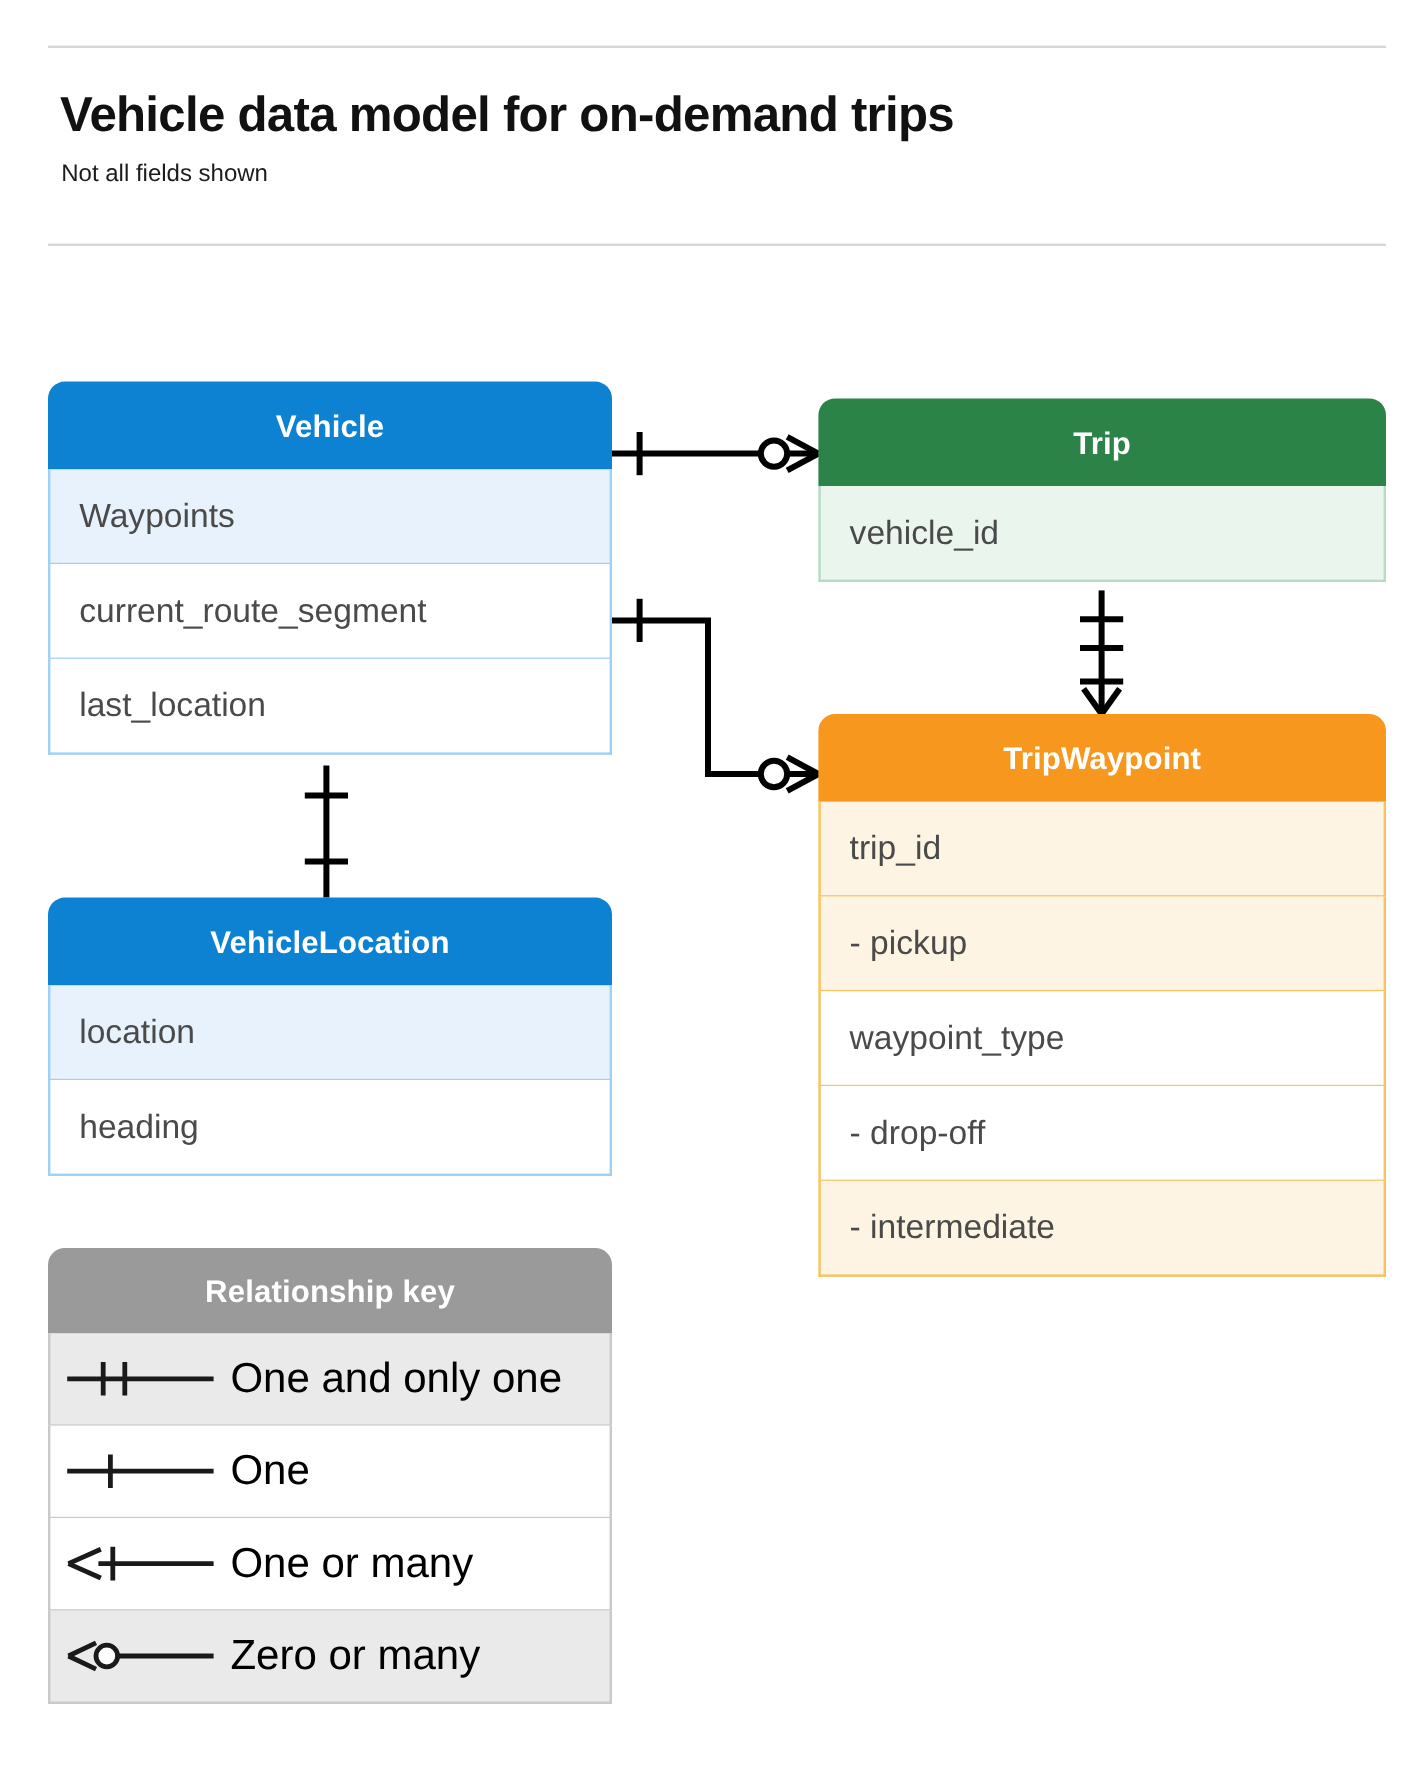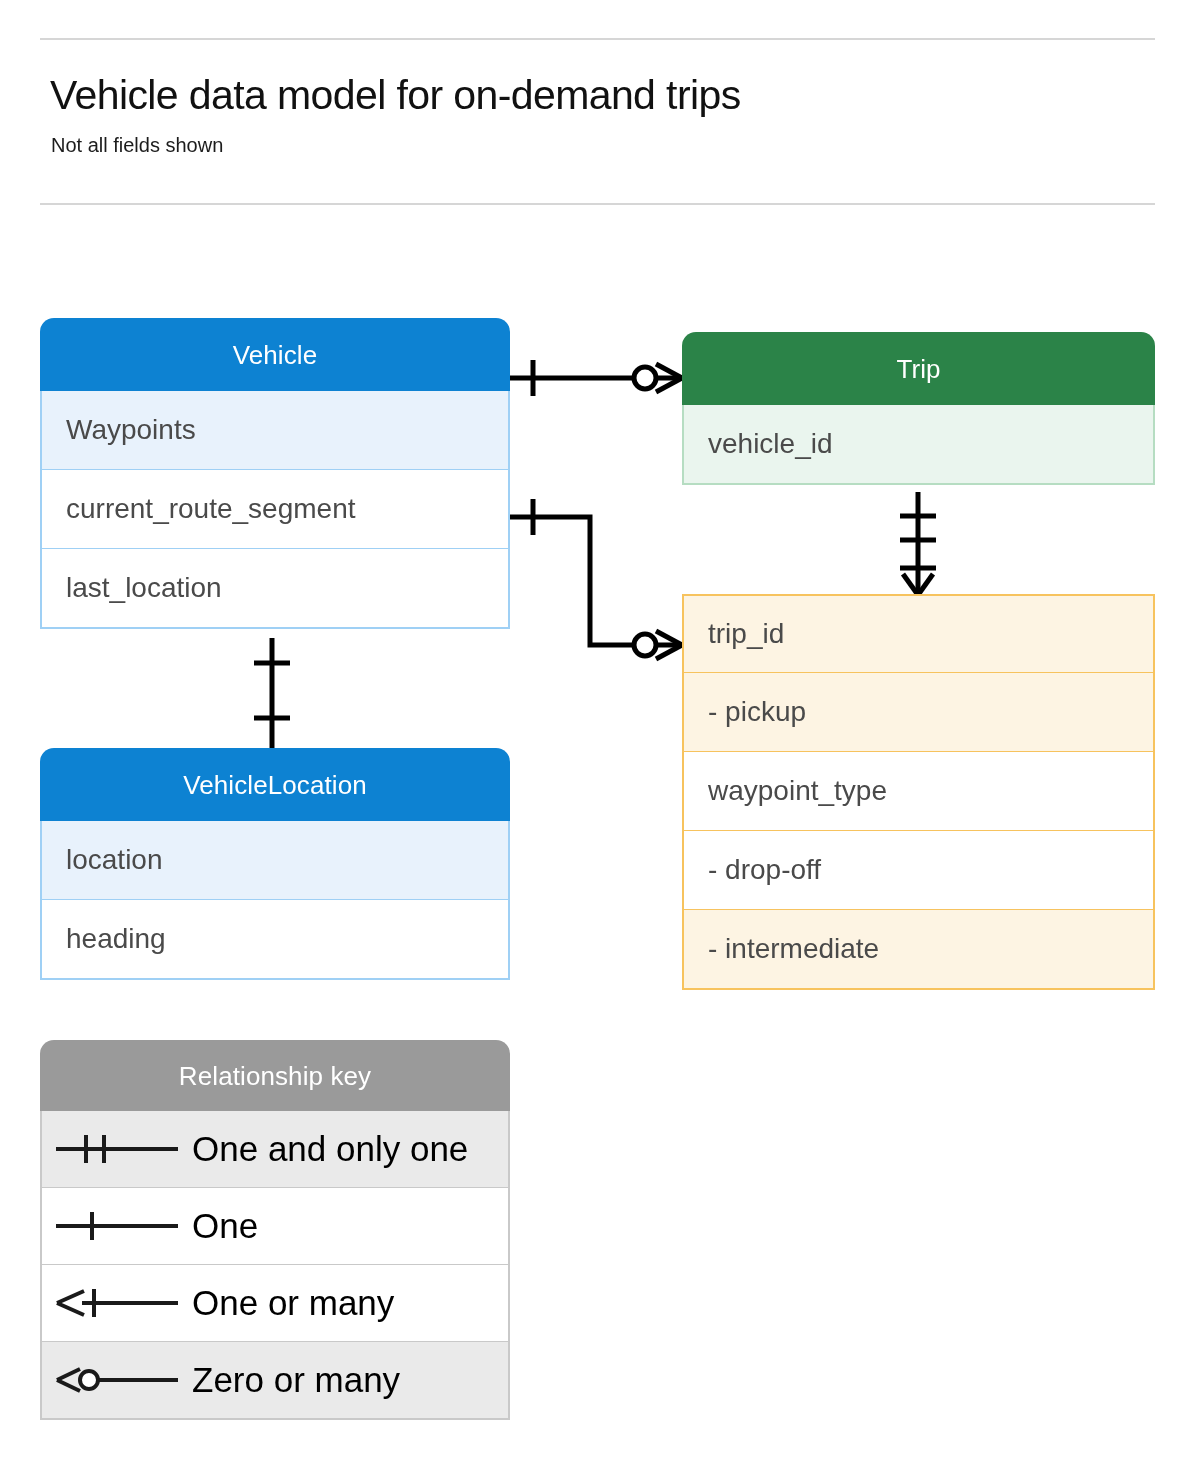--- a/index.html
+++ b/index.html
@@ -32,7 +32,7 @@
     left: 50px;
     top: 72px;
     font-size: 41px;
-    font-weight: normal;
+    font-weight: bold;
     color: #111111;
     letter-spacing: -0.6px;
   }

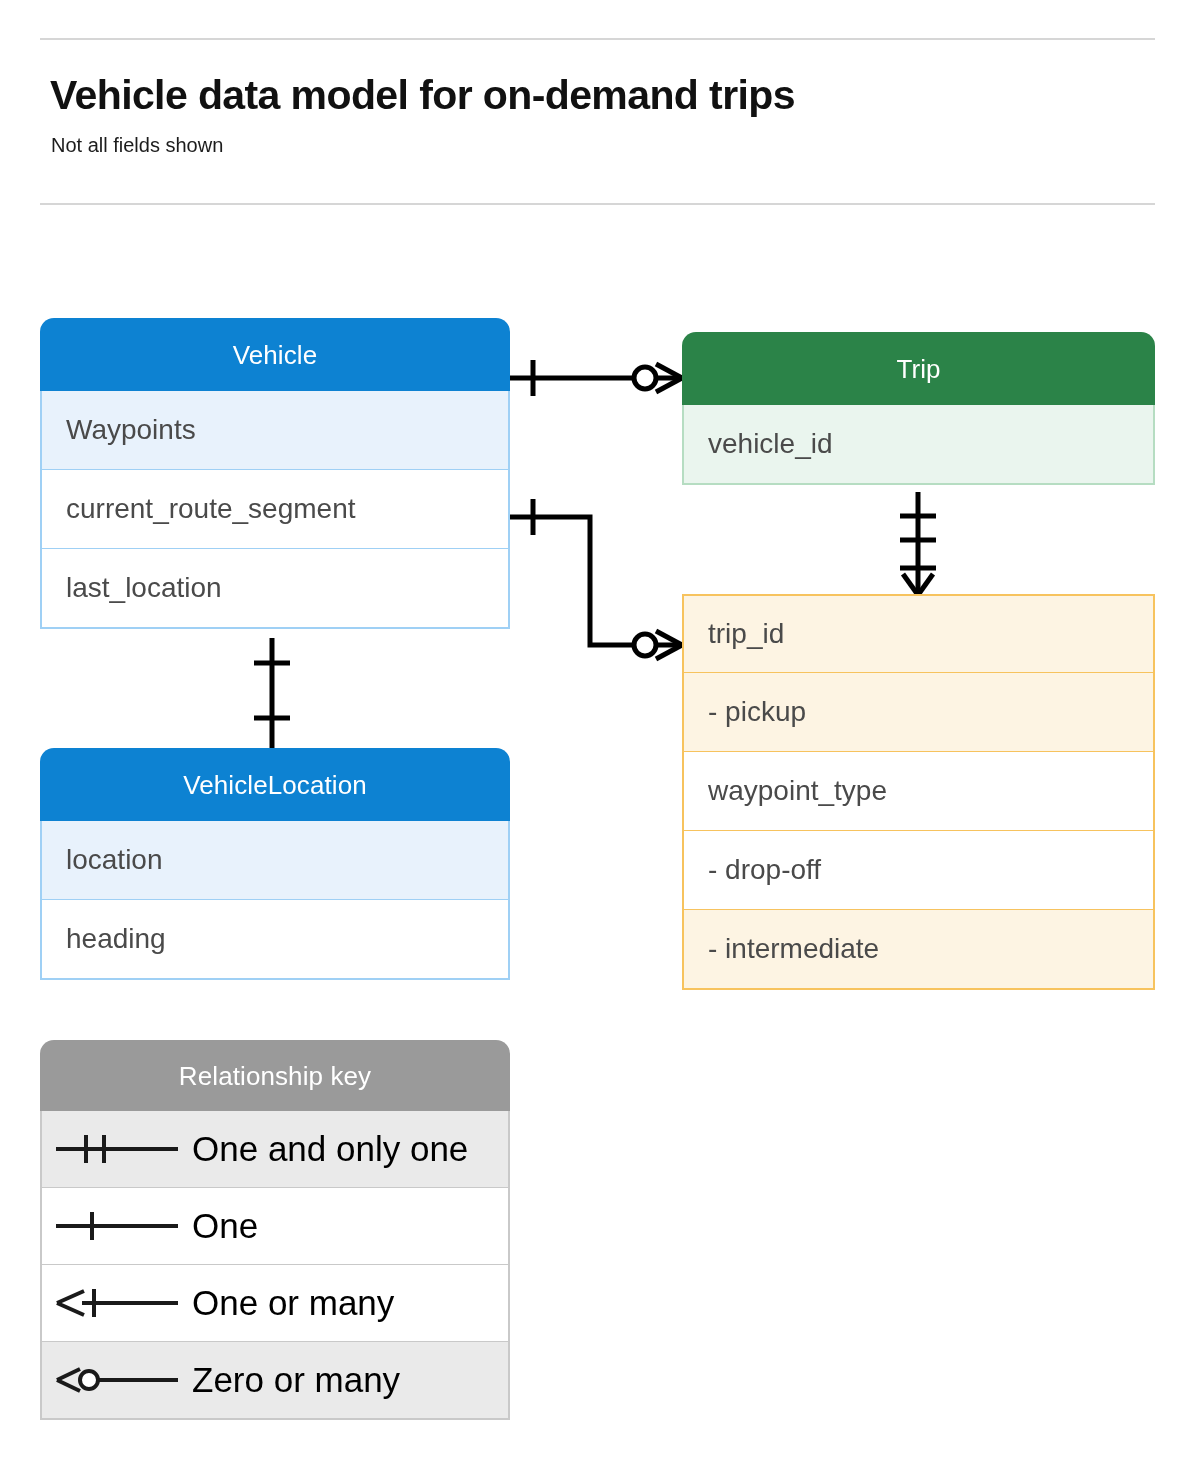--- a/index.html
+++ b/index.html
@@ -57,7 +57,7 @@
     justify-content: center;
     color: #ffffff;
     font-size: 26px;
-    font-weight: normal;
+    font-weight: bold;
     letter-spacing: 0.1px;
   }
   .entity-row {

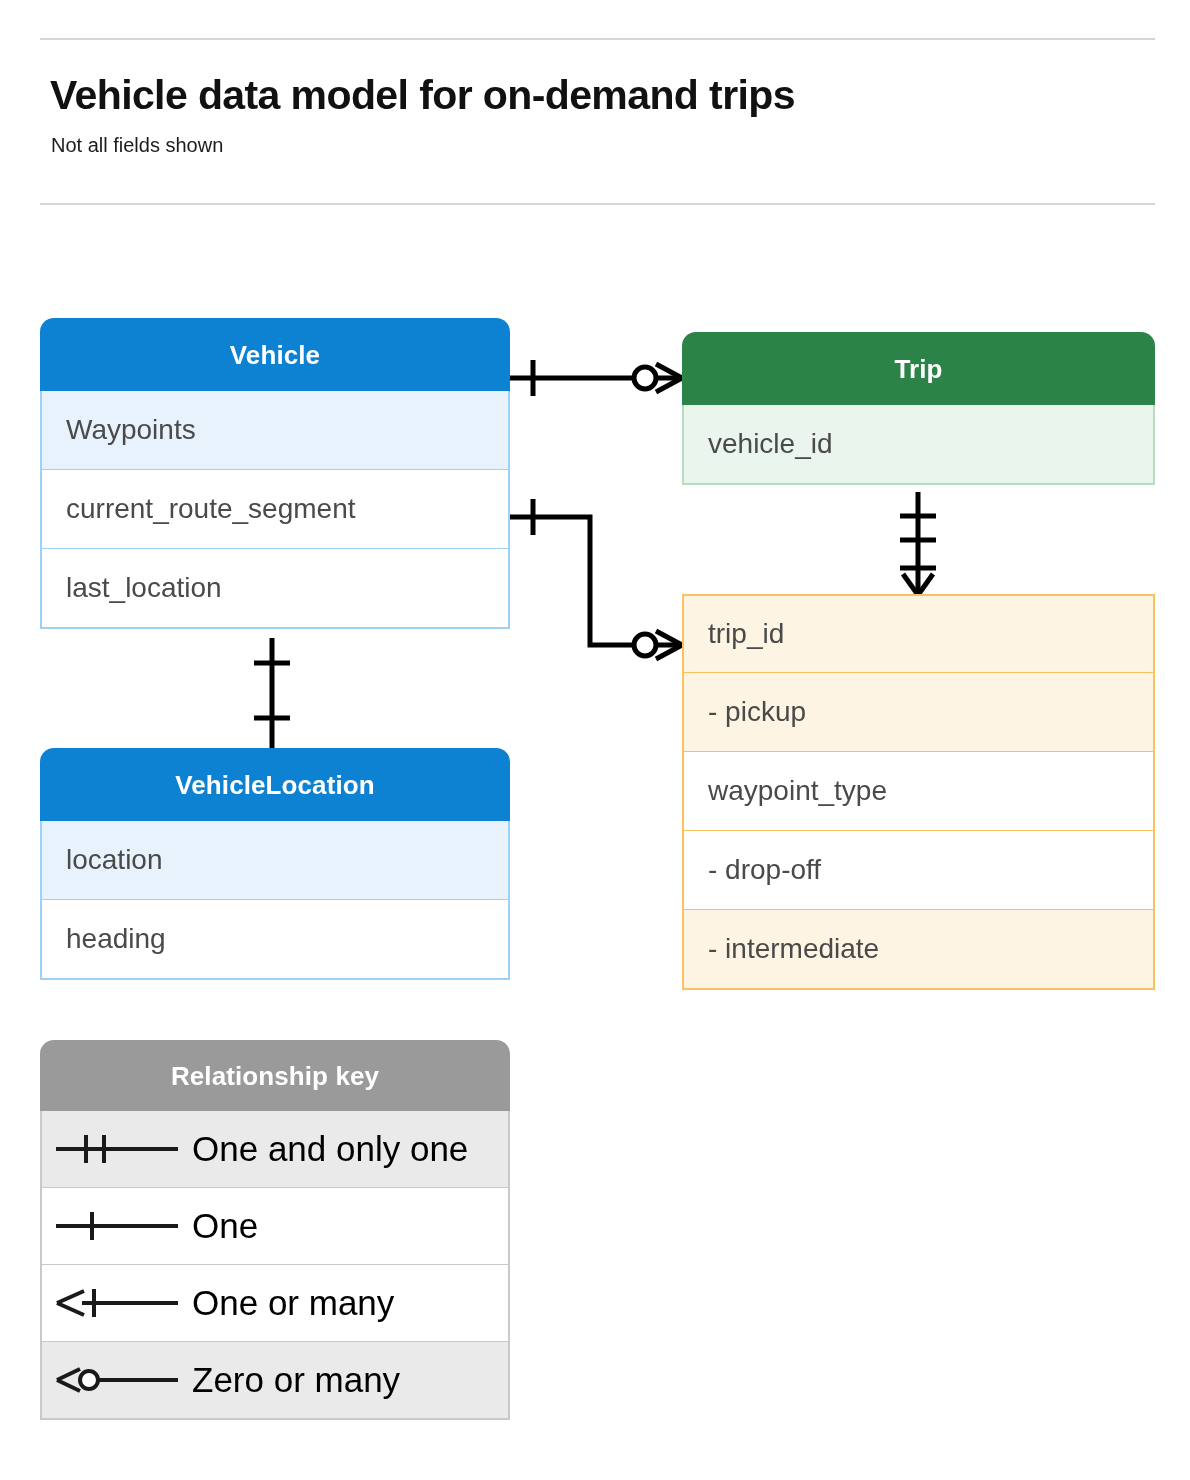--- a/index.html
+++ b/index.html
@@ -194,6 +194,7 @@
   </div>
 
   <div class="entity t-orange" id="entity-tripwaypoint">
+    <div class="entity-header">TripWaypoint</div>
     <div class="entity-row alt">trip_id</div>
     <div class="entity-row alt">-  pickup</div>
     <div class="entity-row">waypoint_type</div>

